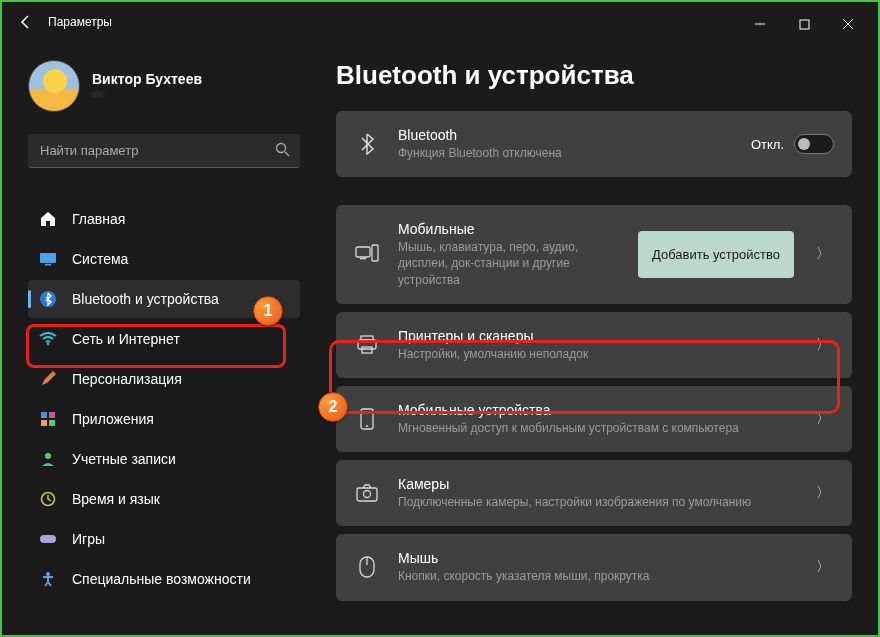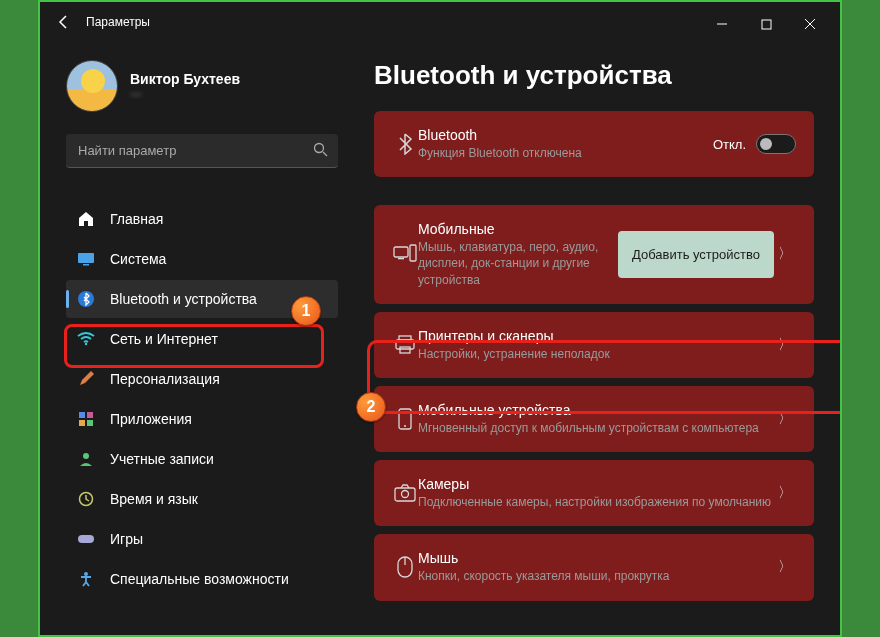--- a/index.html
+++ b/index.html
@@ -4,7 +4,7 @@
 <style>
 * { margin:0; padding:0; box-sizing:border-box; font-family:"Segoe UI",Arial,sans-serif; }
 body { background:#3b8a3b; display:flex; justify-content:center; align-items:flex-start; }
-.window { width:804px; height:637px; background:#1b1b1b; border:2px solid #44c444; position:relative; overflow:hidden; }
+.window { width:880px; height:637px; background:#1b1b1b; border:2px solid #44c444; position:relative; overflow:hidden; }
 .titlebar { height:40px; display:flex; align-items:center; color:#fff; padding:0 10px; }
 .back-btn { width:28px; height:28px; display:flex; align-items:center; justify-content:center; color:#fff; font-size:14px; margin-right:8px; }
 .title { font-size:12px; }

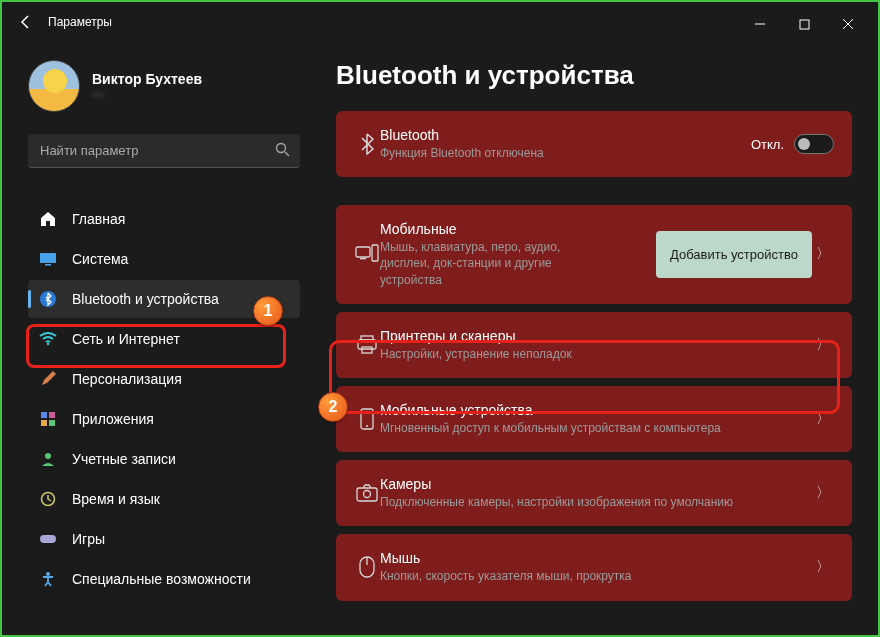--- a/index.html
+++ b/index.html
@@ -35,7 +35,7 @@
 
 .main { flex:1; padding:18px 26px 0 26px; overflow:hidden; position:relative; }
 .page-title { color:#fff; font-size:26px; font-weight:600; margin-bottom:20px; }
-.card { background:#7f1d1d; border-radius:6px; margin-bottom:8px; display:flex; align-items:center; padding:16px 18px; position:relative; }
+.card { background:#404040; border-radius:6px; margin-bottom:8px; display:flex; align-items:center; padding:16px 18px; gap:18px; position:relative; }
 .card.tall { align-items:center; min-height:82px; }
 .card-ic { width:26px; height:26px; display:flex; align-items:center; justify-content:center; color:#d8d8d8; flex-shrink:0; }
 .card-txt { flex:1; }

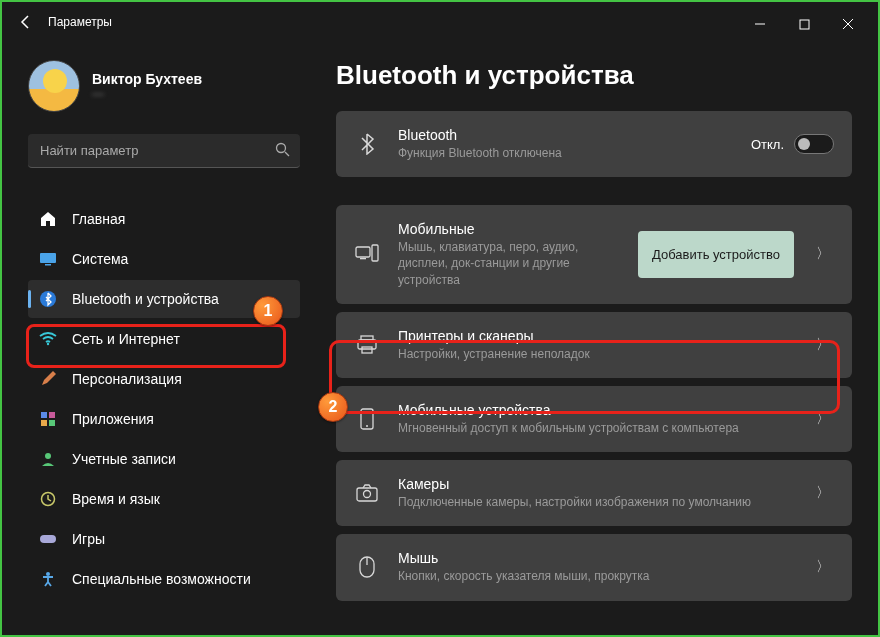--- a/index.html
+++ b/index.html
@@ -246,7 +246,7 @@
         </div>
         <div class="card-txt">
           <div class="card-title">Принтеры и сканеры</div>
-          <div class="card-sub">Настройки, устранение неполадок</div>
+          <div class="card-sub">Настройки, умолчанию неполадок</div>
         </div>
         <div class="chevron">〉</div>
       </div>

